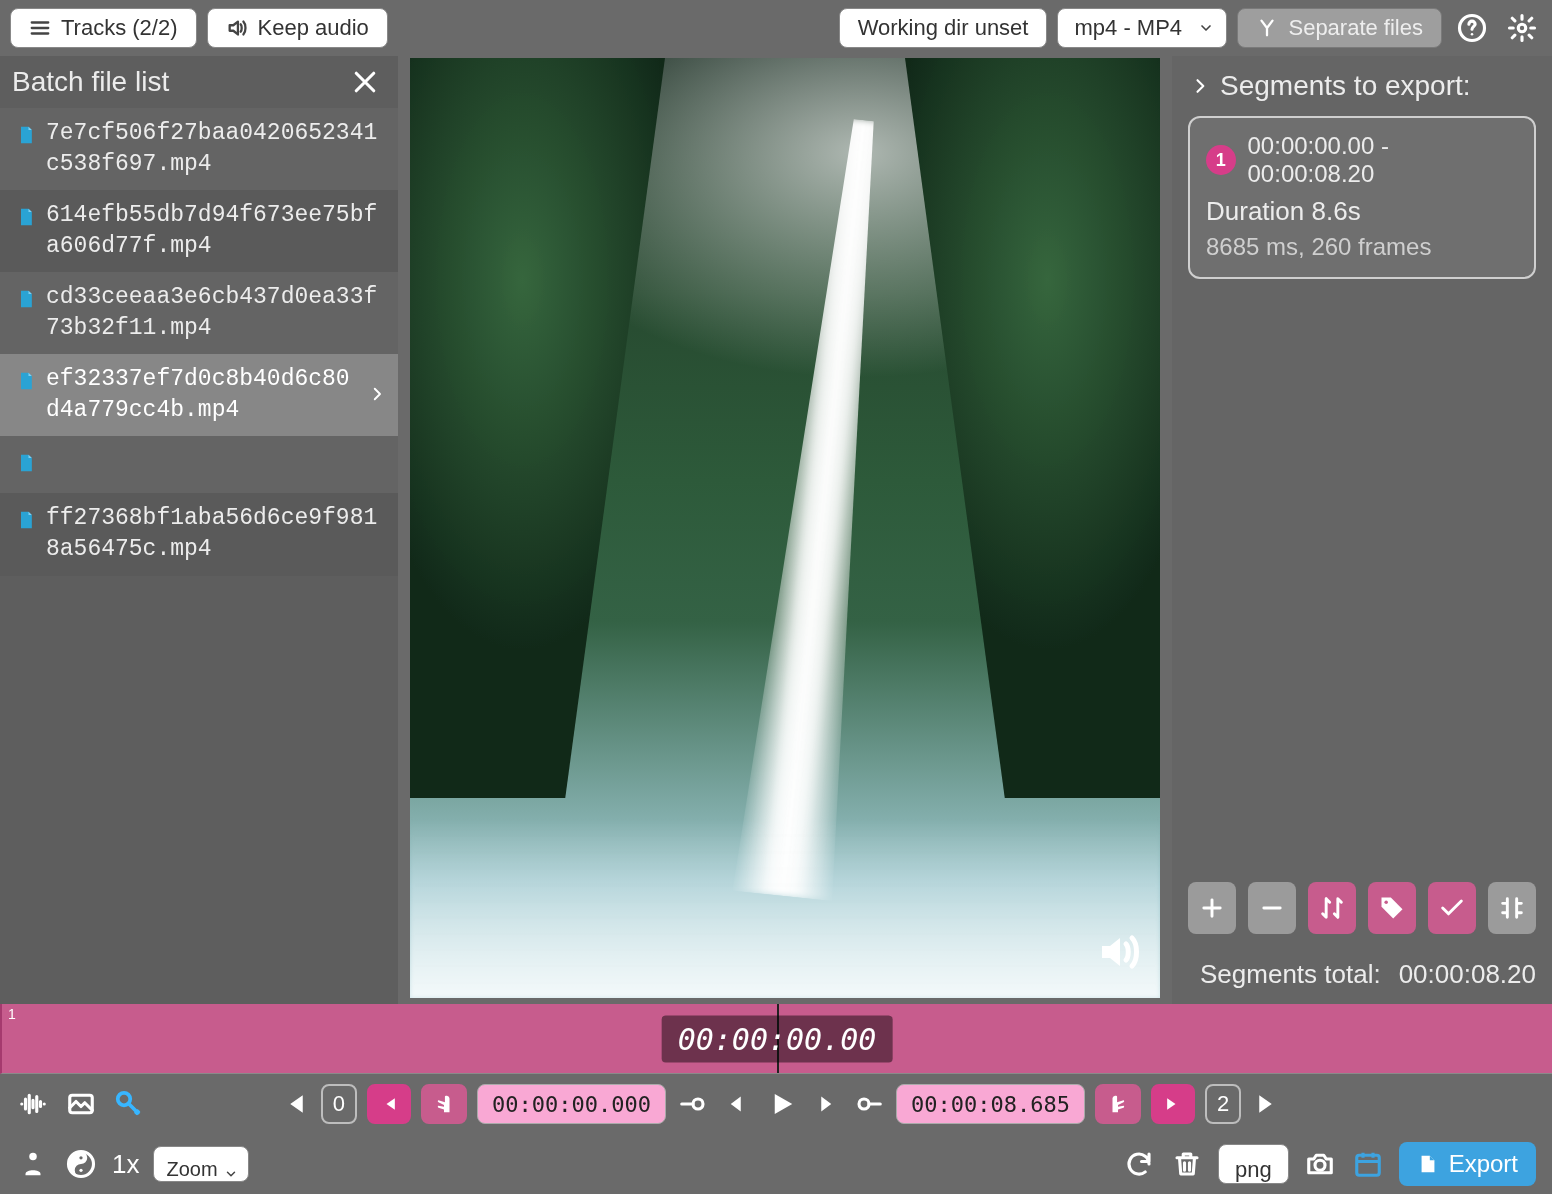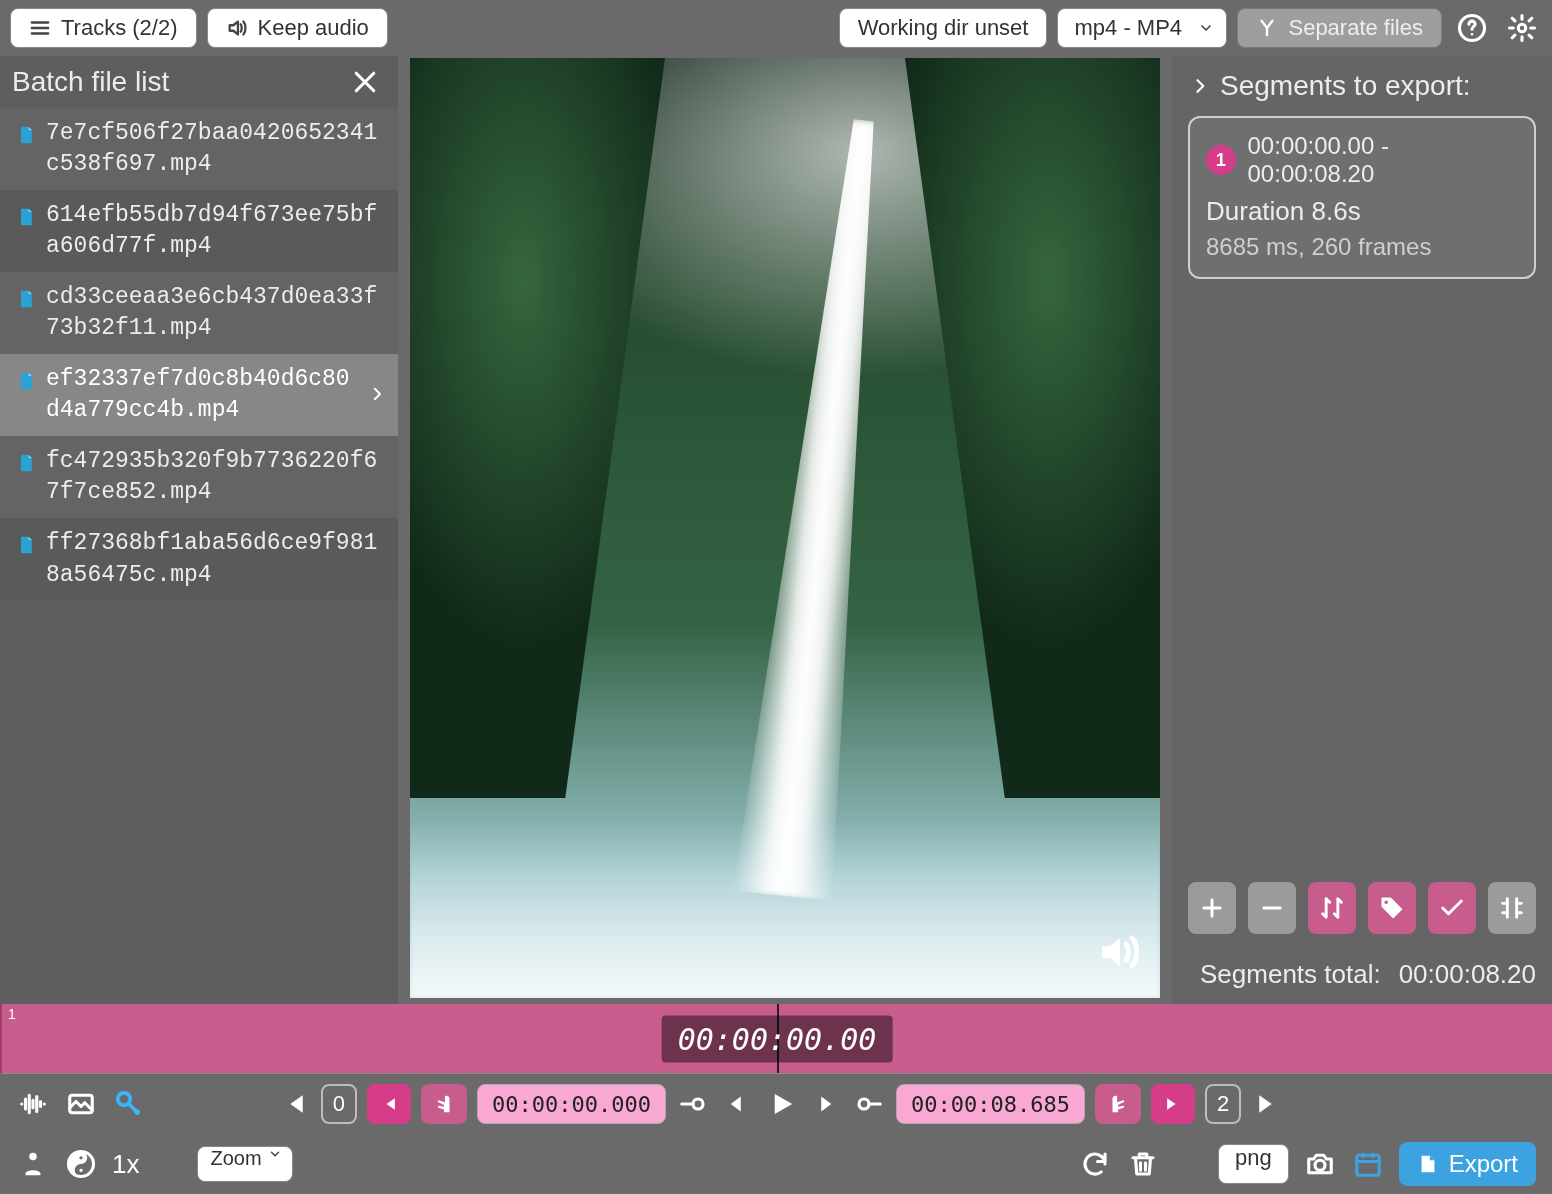--- a/index.html
+++ b/index.html
@@ -364,7 +364,6 @@
               <path fill="#2aa3d4" d="M6 2h9l4 4v16H6z"></path>
               <path fill="#7ecff2" d="M15 2v4h4"></path>
             </svg></span>
-          <span class="name">fc472935b320f9b7736220f67f7ce852.mp4</span>
         </div>
         <div class="file-row">
           <span class="file-icon"><svg viewBox="0 0 24 24">

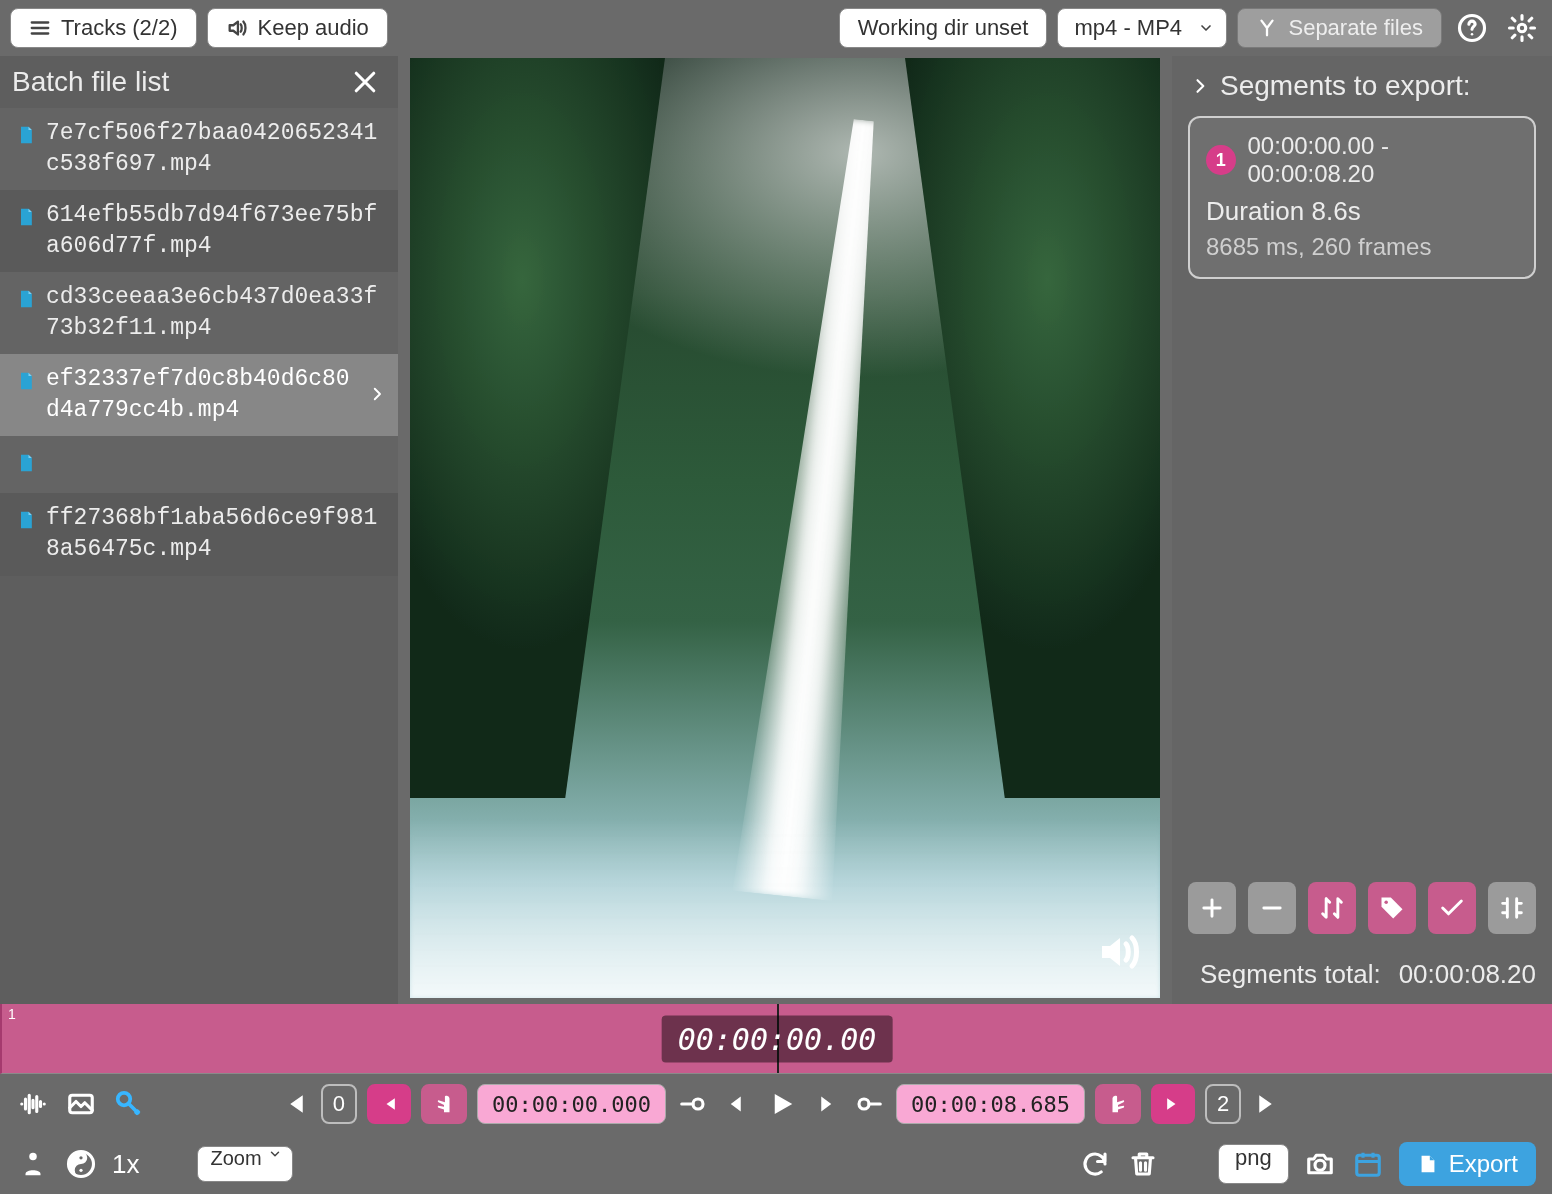--- a/index.html
+++ b/index.html
@@ -245,13 +245,12 @@
   .bottom .group { display:flex; align-items:center; gap: 14px; }
   .zoom-label { font-size: 26px; color: var(--white);}
   .small-select {
-    display: inline-flex; align-items: flex-start;
+    display: inline-flex; align-items: flex-end;
     height: 36px; padding: 0 10px 0 12px;
     border-radius: 8px;
     background: var(--btn-bg); color: var(--btn-fg);
     font-size: 20px; border: 1px solid #888; cursor: pointer;
     gap: 6px;
-    margin-left: 44px;
   }
   .export-btn {
     display:inline-flex; align-items:center; gap:10px;

